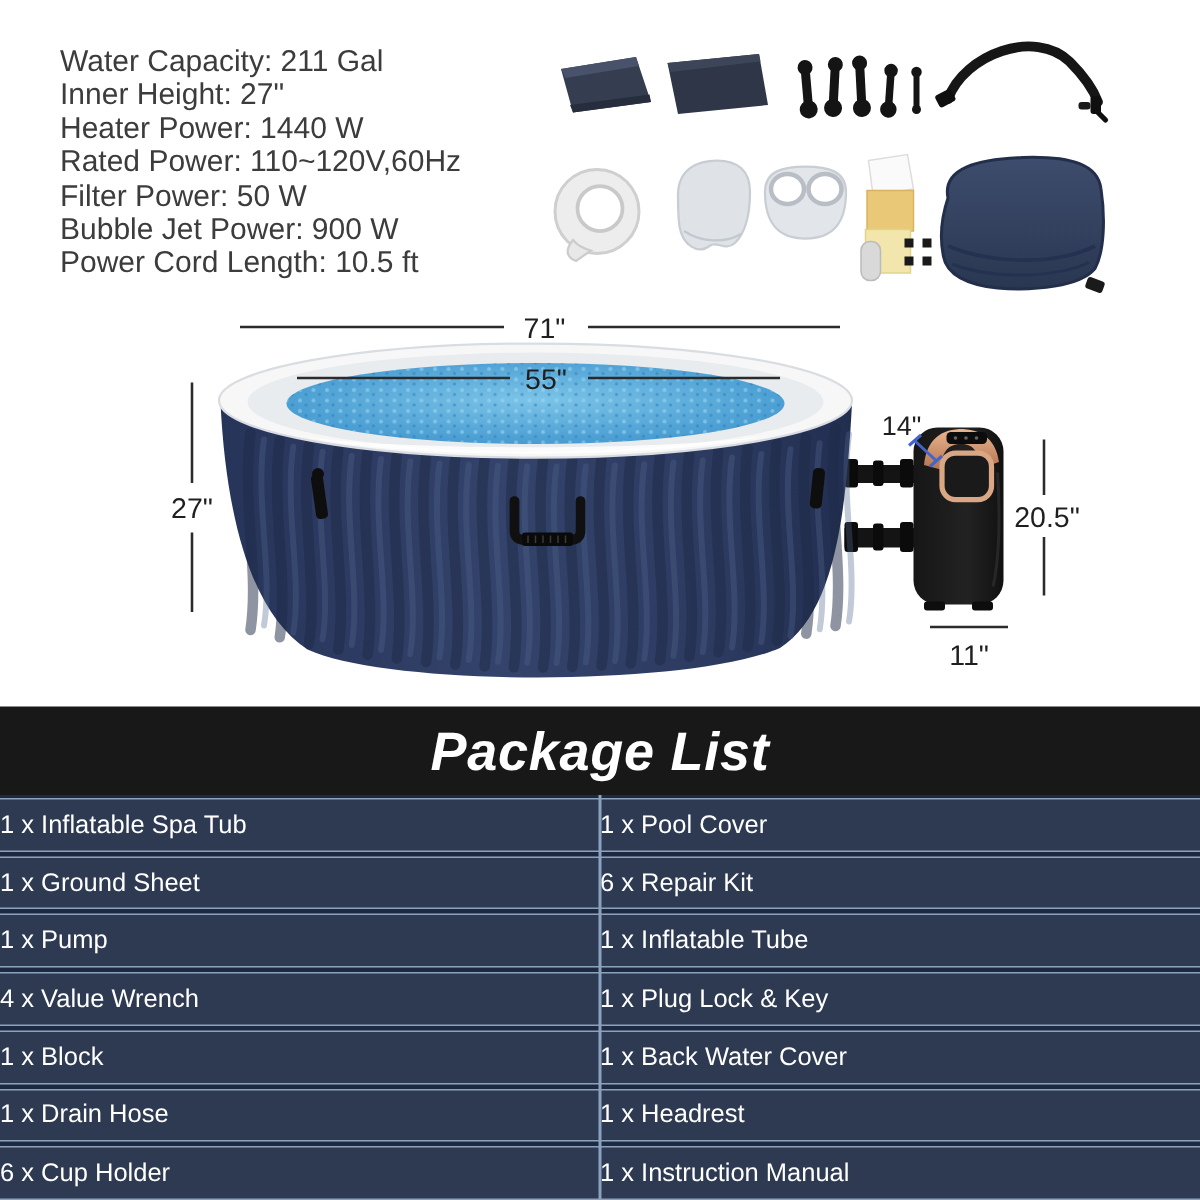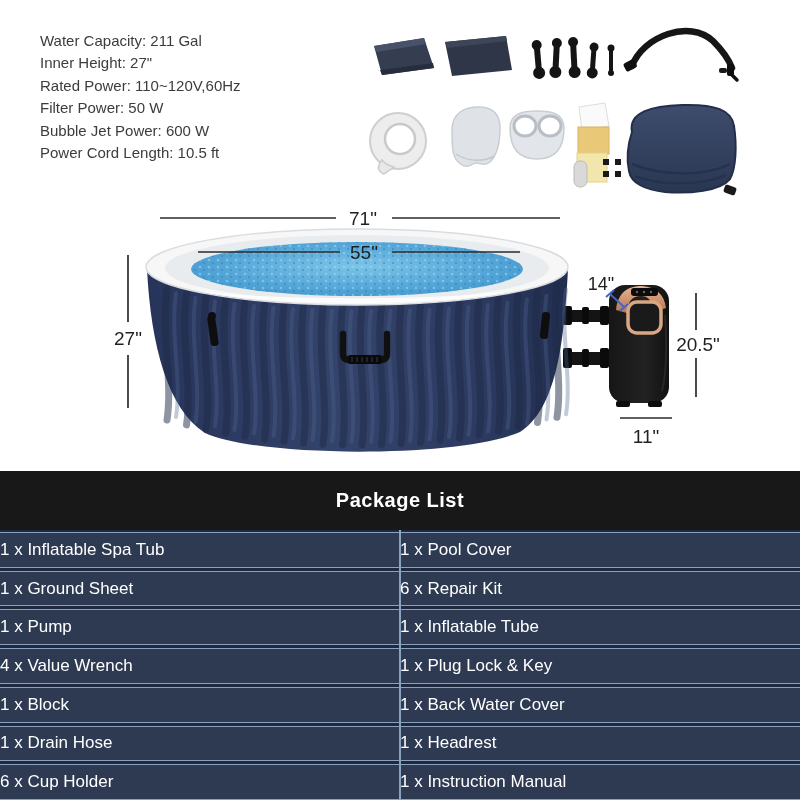--- a/index.html
+++ b/index.html
@@ -6,7 +6,7 @@
   .canvas{position:relative;width:800px;height:800px;background:#ffffff;overflow:hidden;
           font-family:"Liberation Sans", sans-serif;}
   
-  .specs{position:absolute;left:40px;top:30px;font-size:15px;color:#3c3c3c;line-height:22.4px;}
+  .specs{position:absolute;left:40px;top:30px;font-size:20px;color:#3c3c3c;line-height:22.4px;}
   .specs div{white-space:nowrap;}
   
   .acc{position:absolute;left:360px;top:12px;width:400px;height:190px;}

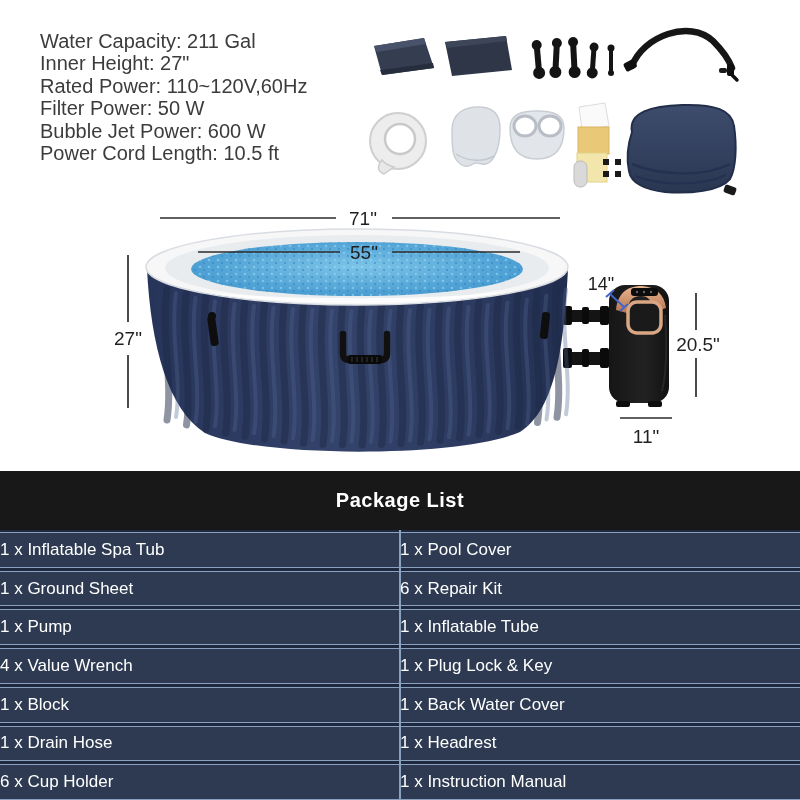--- a/index.html
+++ b/index.html
@@ -35,6 +35,7 @@
   <div class="specs">
     <div>Water Capacity: 211 Gal</div>
     <div>Inner Height: 27"</div>
+    <div>Heater Power: 1440 W</div>
     <div>Rated Power: 110~120V,60Hz</div>
     <div>Filter Power: 50 W</div>
     <div>Bubble Jet Power: 600 W</div>

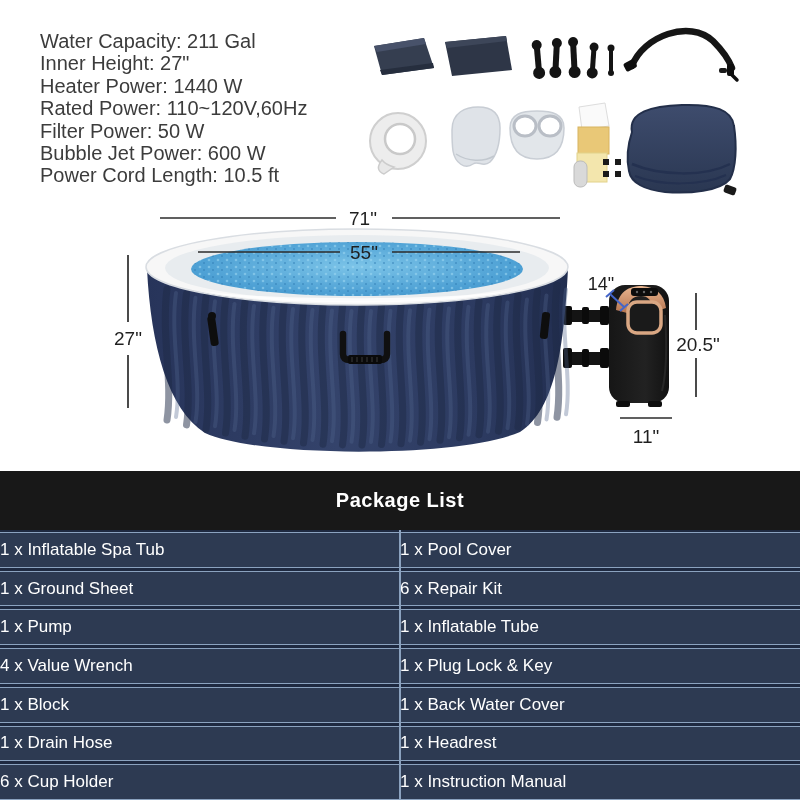--- a/index.html
+++ b/index.html
@@ -38,7 +38,7 @@
     <div>Heater Power: 1440 W</div>
     <div>Rated Power: 110~120V,60Hz</div>
     <div>Filter Power: 50 W</div>
-    <div>Bubble Jet Power: 600 W</div>
+    <div>Bubble Jet Power: 900 W</div>
     <div>Power Cord Length: 10.5 ft</div>
   </div>
 

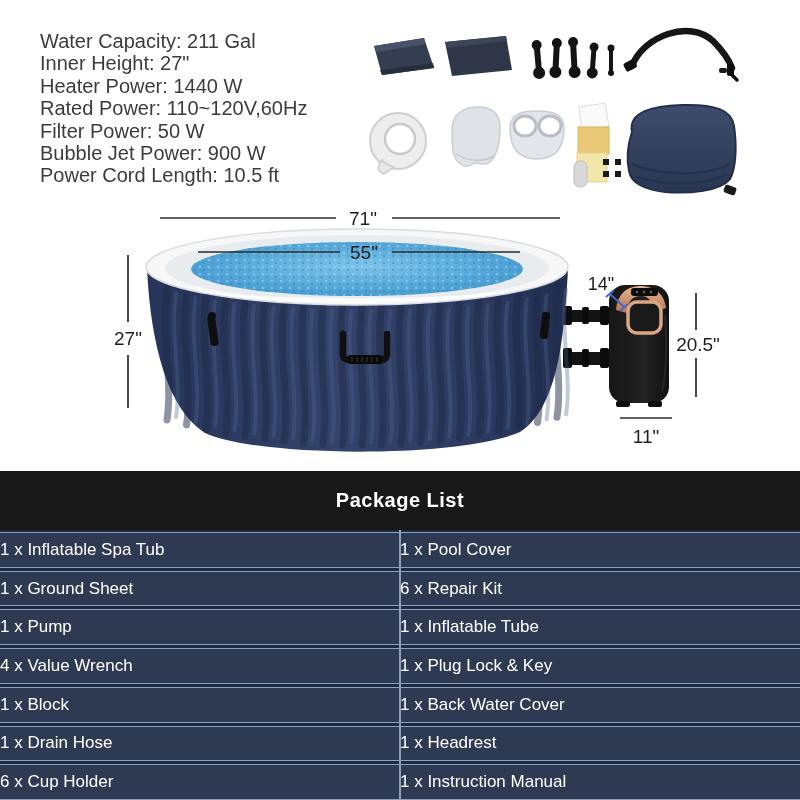--- a/index.html
+++ b/index.html
@@ -14,7 +14,7 @@
   
   .pkg-header{position:absolute;left:0;top:471px;width:800px;height:59px;background:#181818;
               display:flex;align-items:center;justify-content:center;}
-  .pkg-title{color:#ffffff;font-size:20px;font-weight:bold;letter-spacing:0.5px;}
+  .pkg-title{color:#ffffff;font-size:36px;font-weight:bold;letter-spacing:0.5px;font-style:italic;}
   .pkg-table{position:absolute;left:0;top:530px;width:800px;height:270px;background:#1e2940;
              display:flex;flex-direction:column;gap:3px;padding-top:2px;box-sizing:border-box;}
   .pkg-row{flex:1;background:#2d3a52;border-top:1px solid #8ba2bf;border-bottom:1px solid #8ba2bf;

